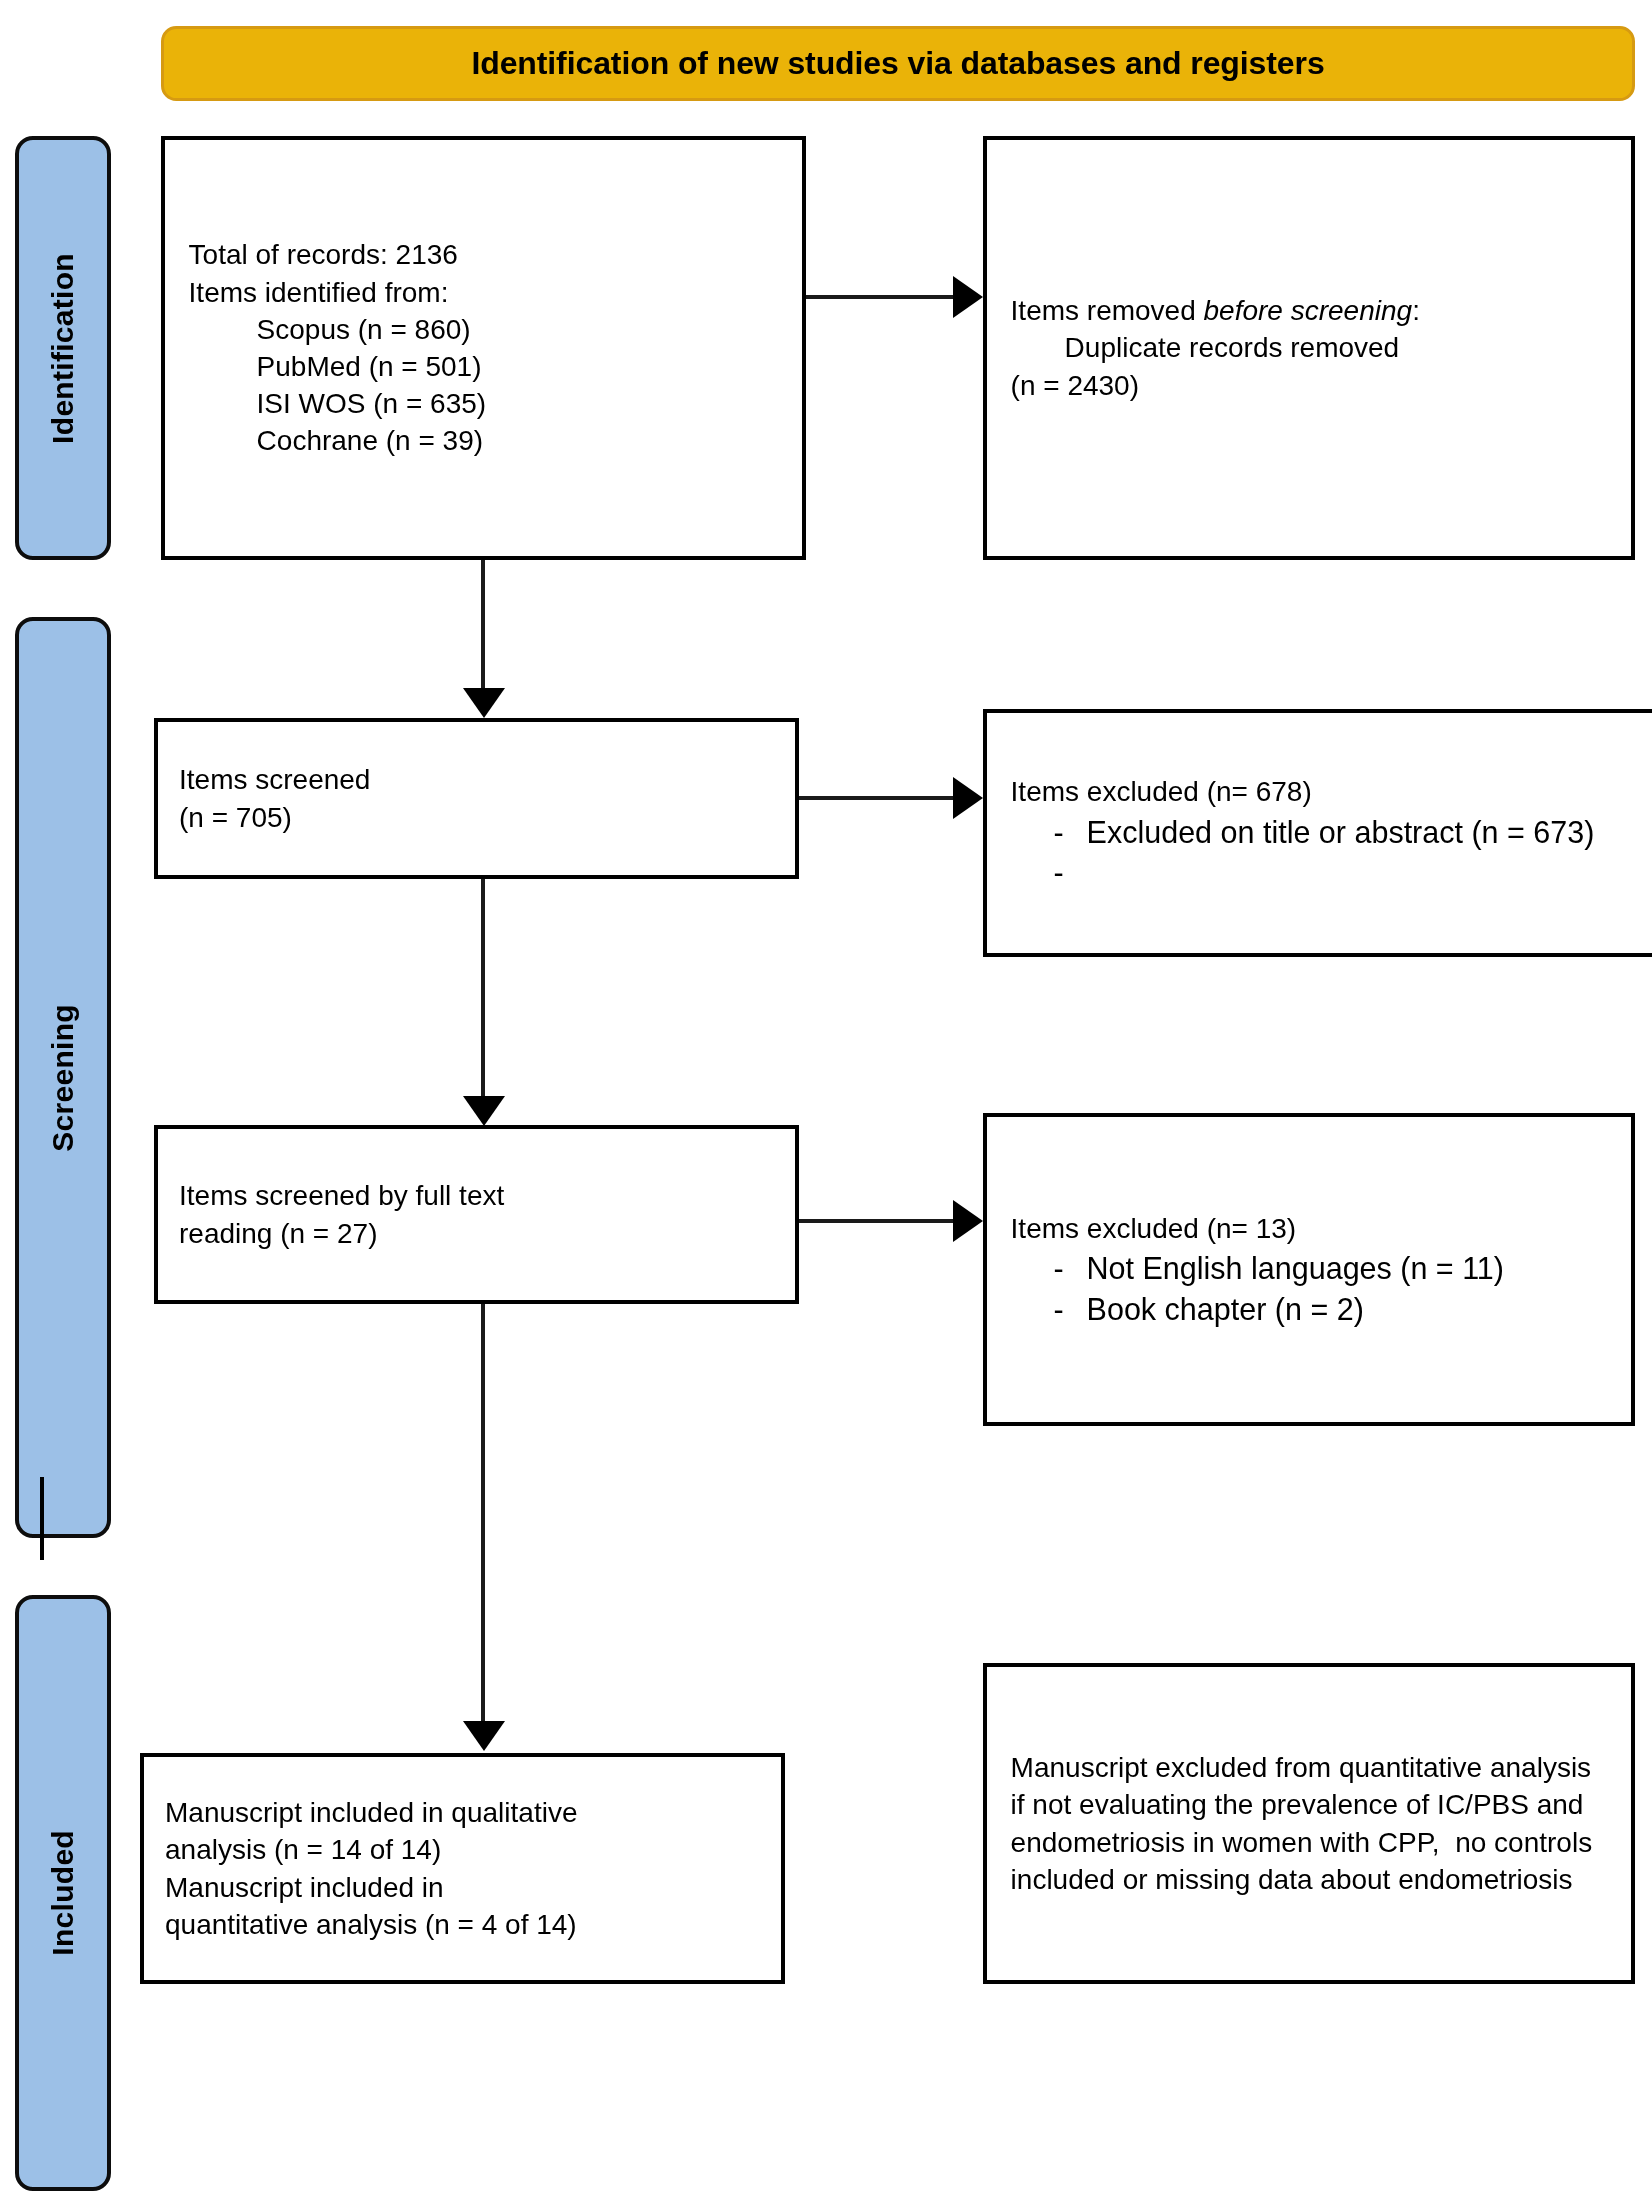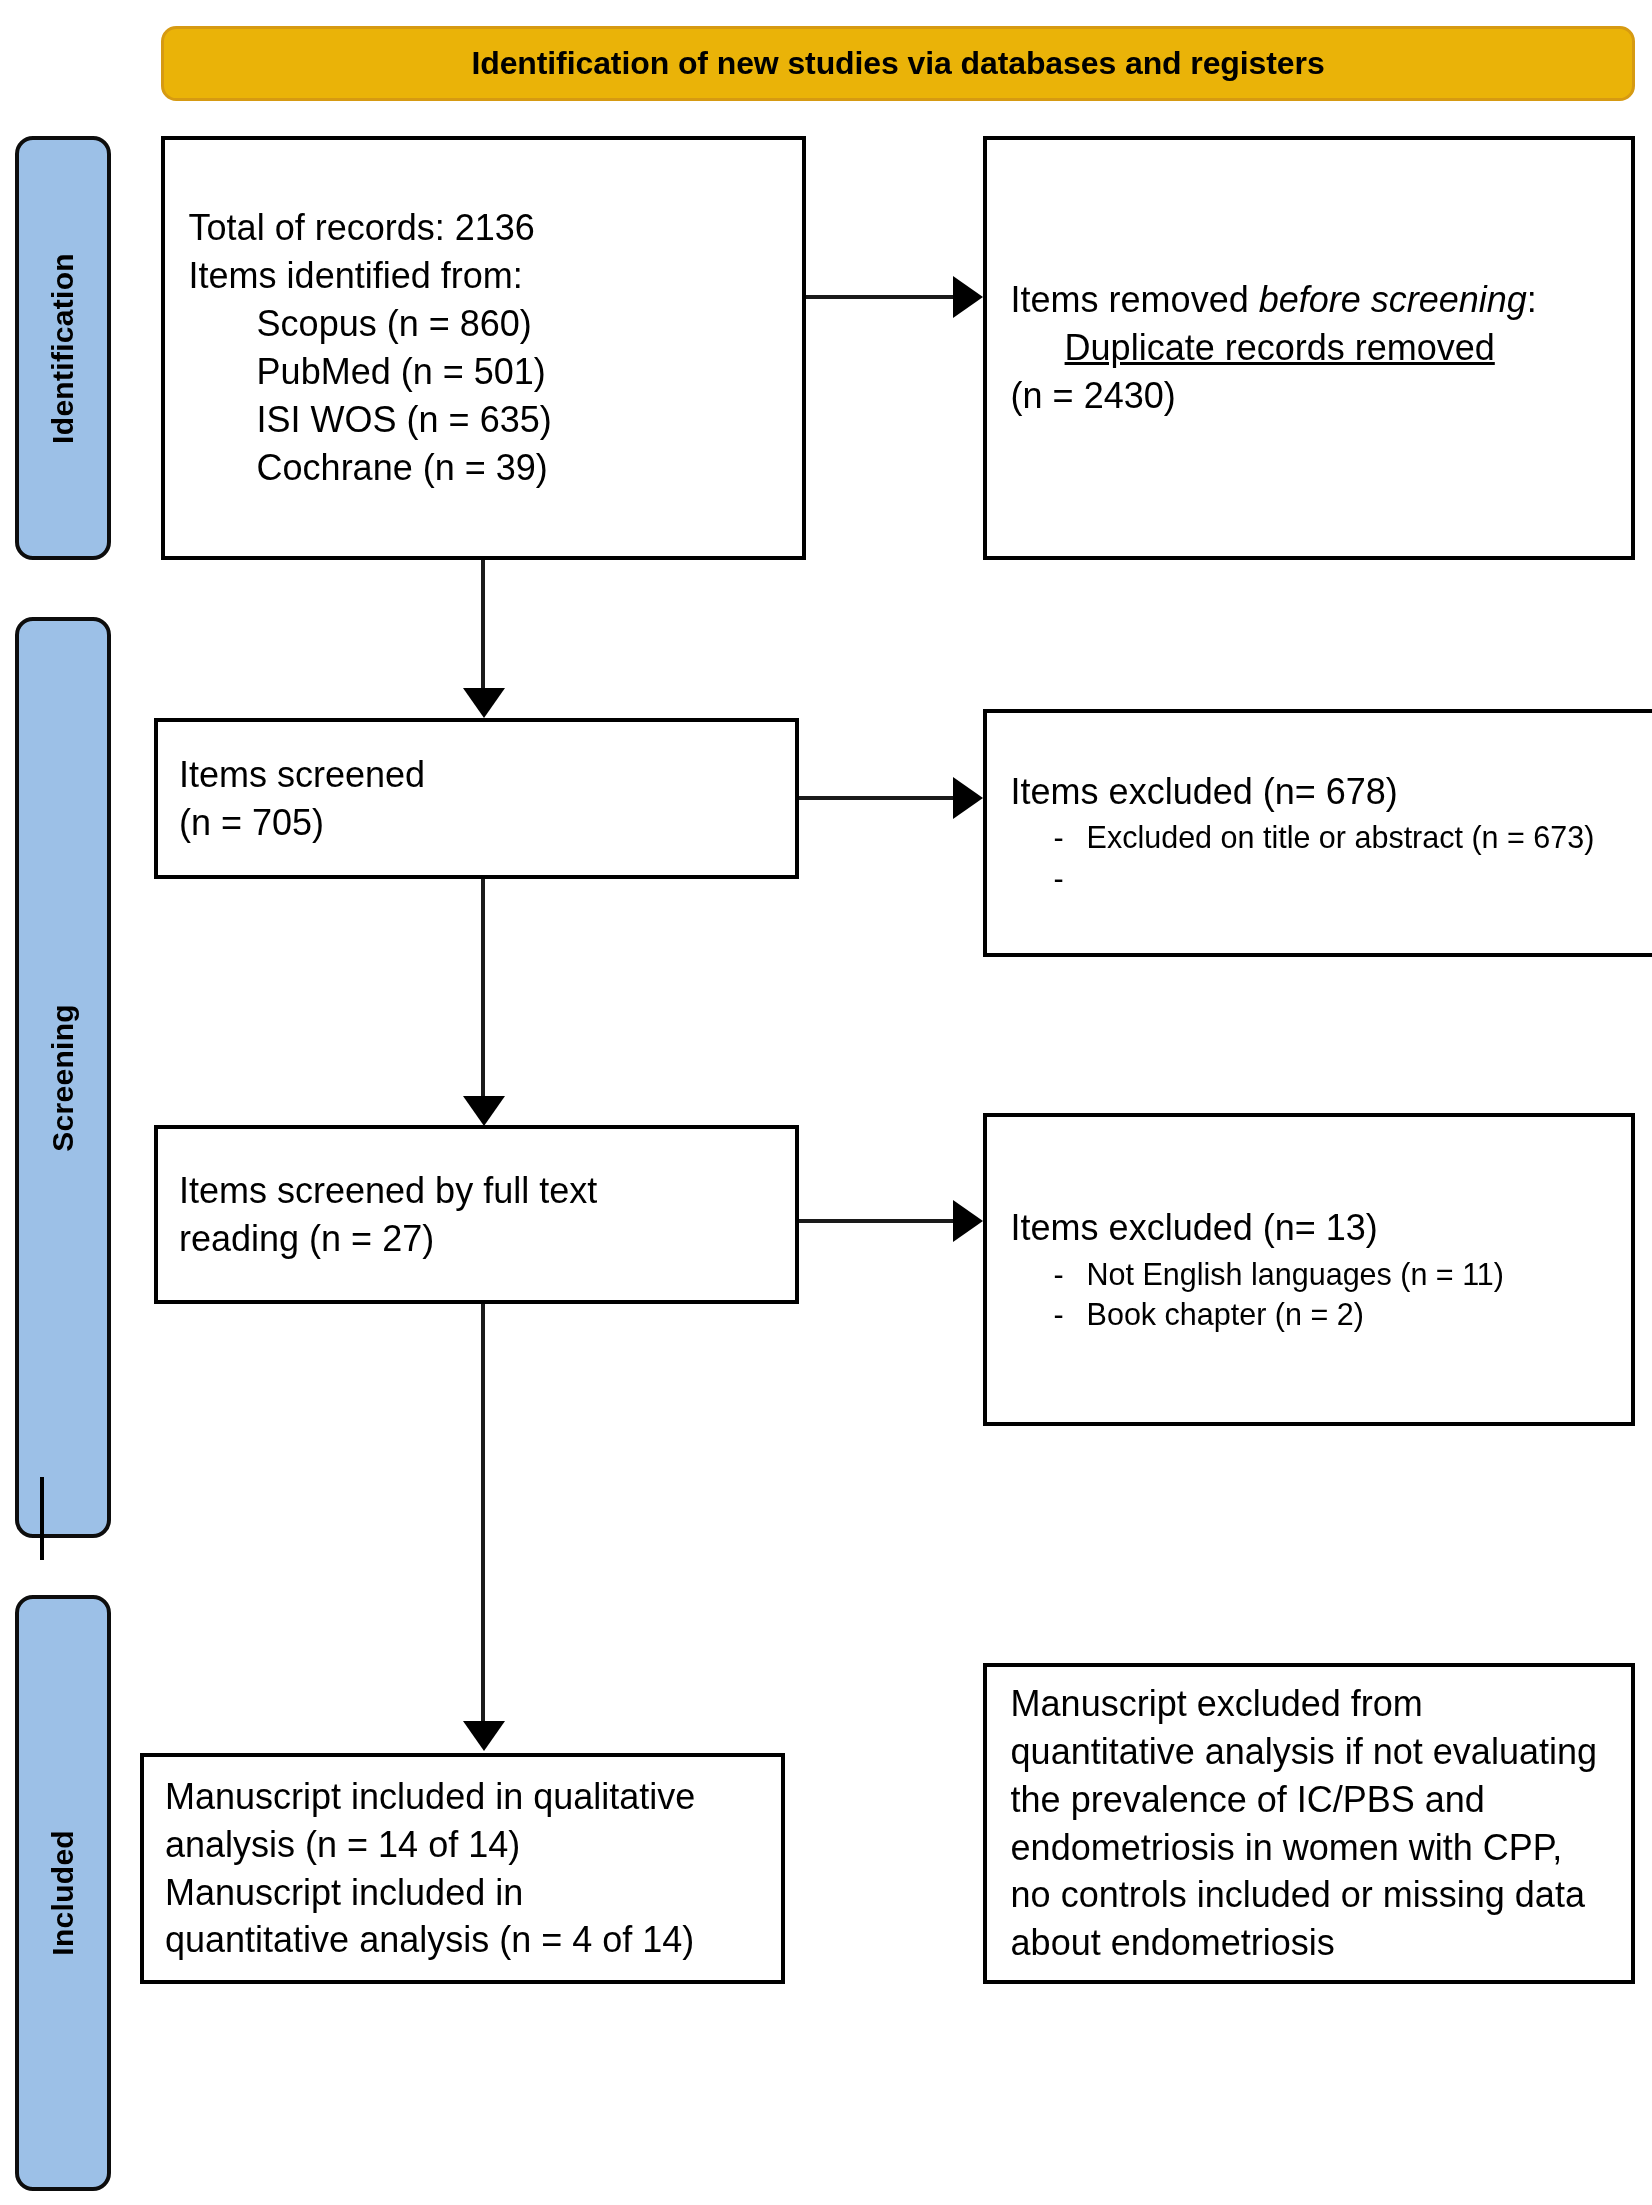--- a/index.html
+++ b/index.html
@@ -82,7 +82,7 @@
     width: 100%;
   }
   .ptext {
-    font-size: 36px;
+    font-size: 28px;
     line-height: 1.33;
     color: #000000;
     white-space: pre-wrap;

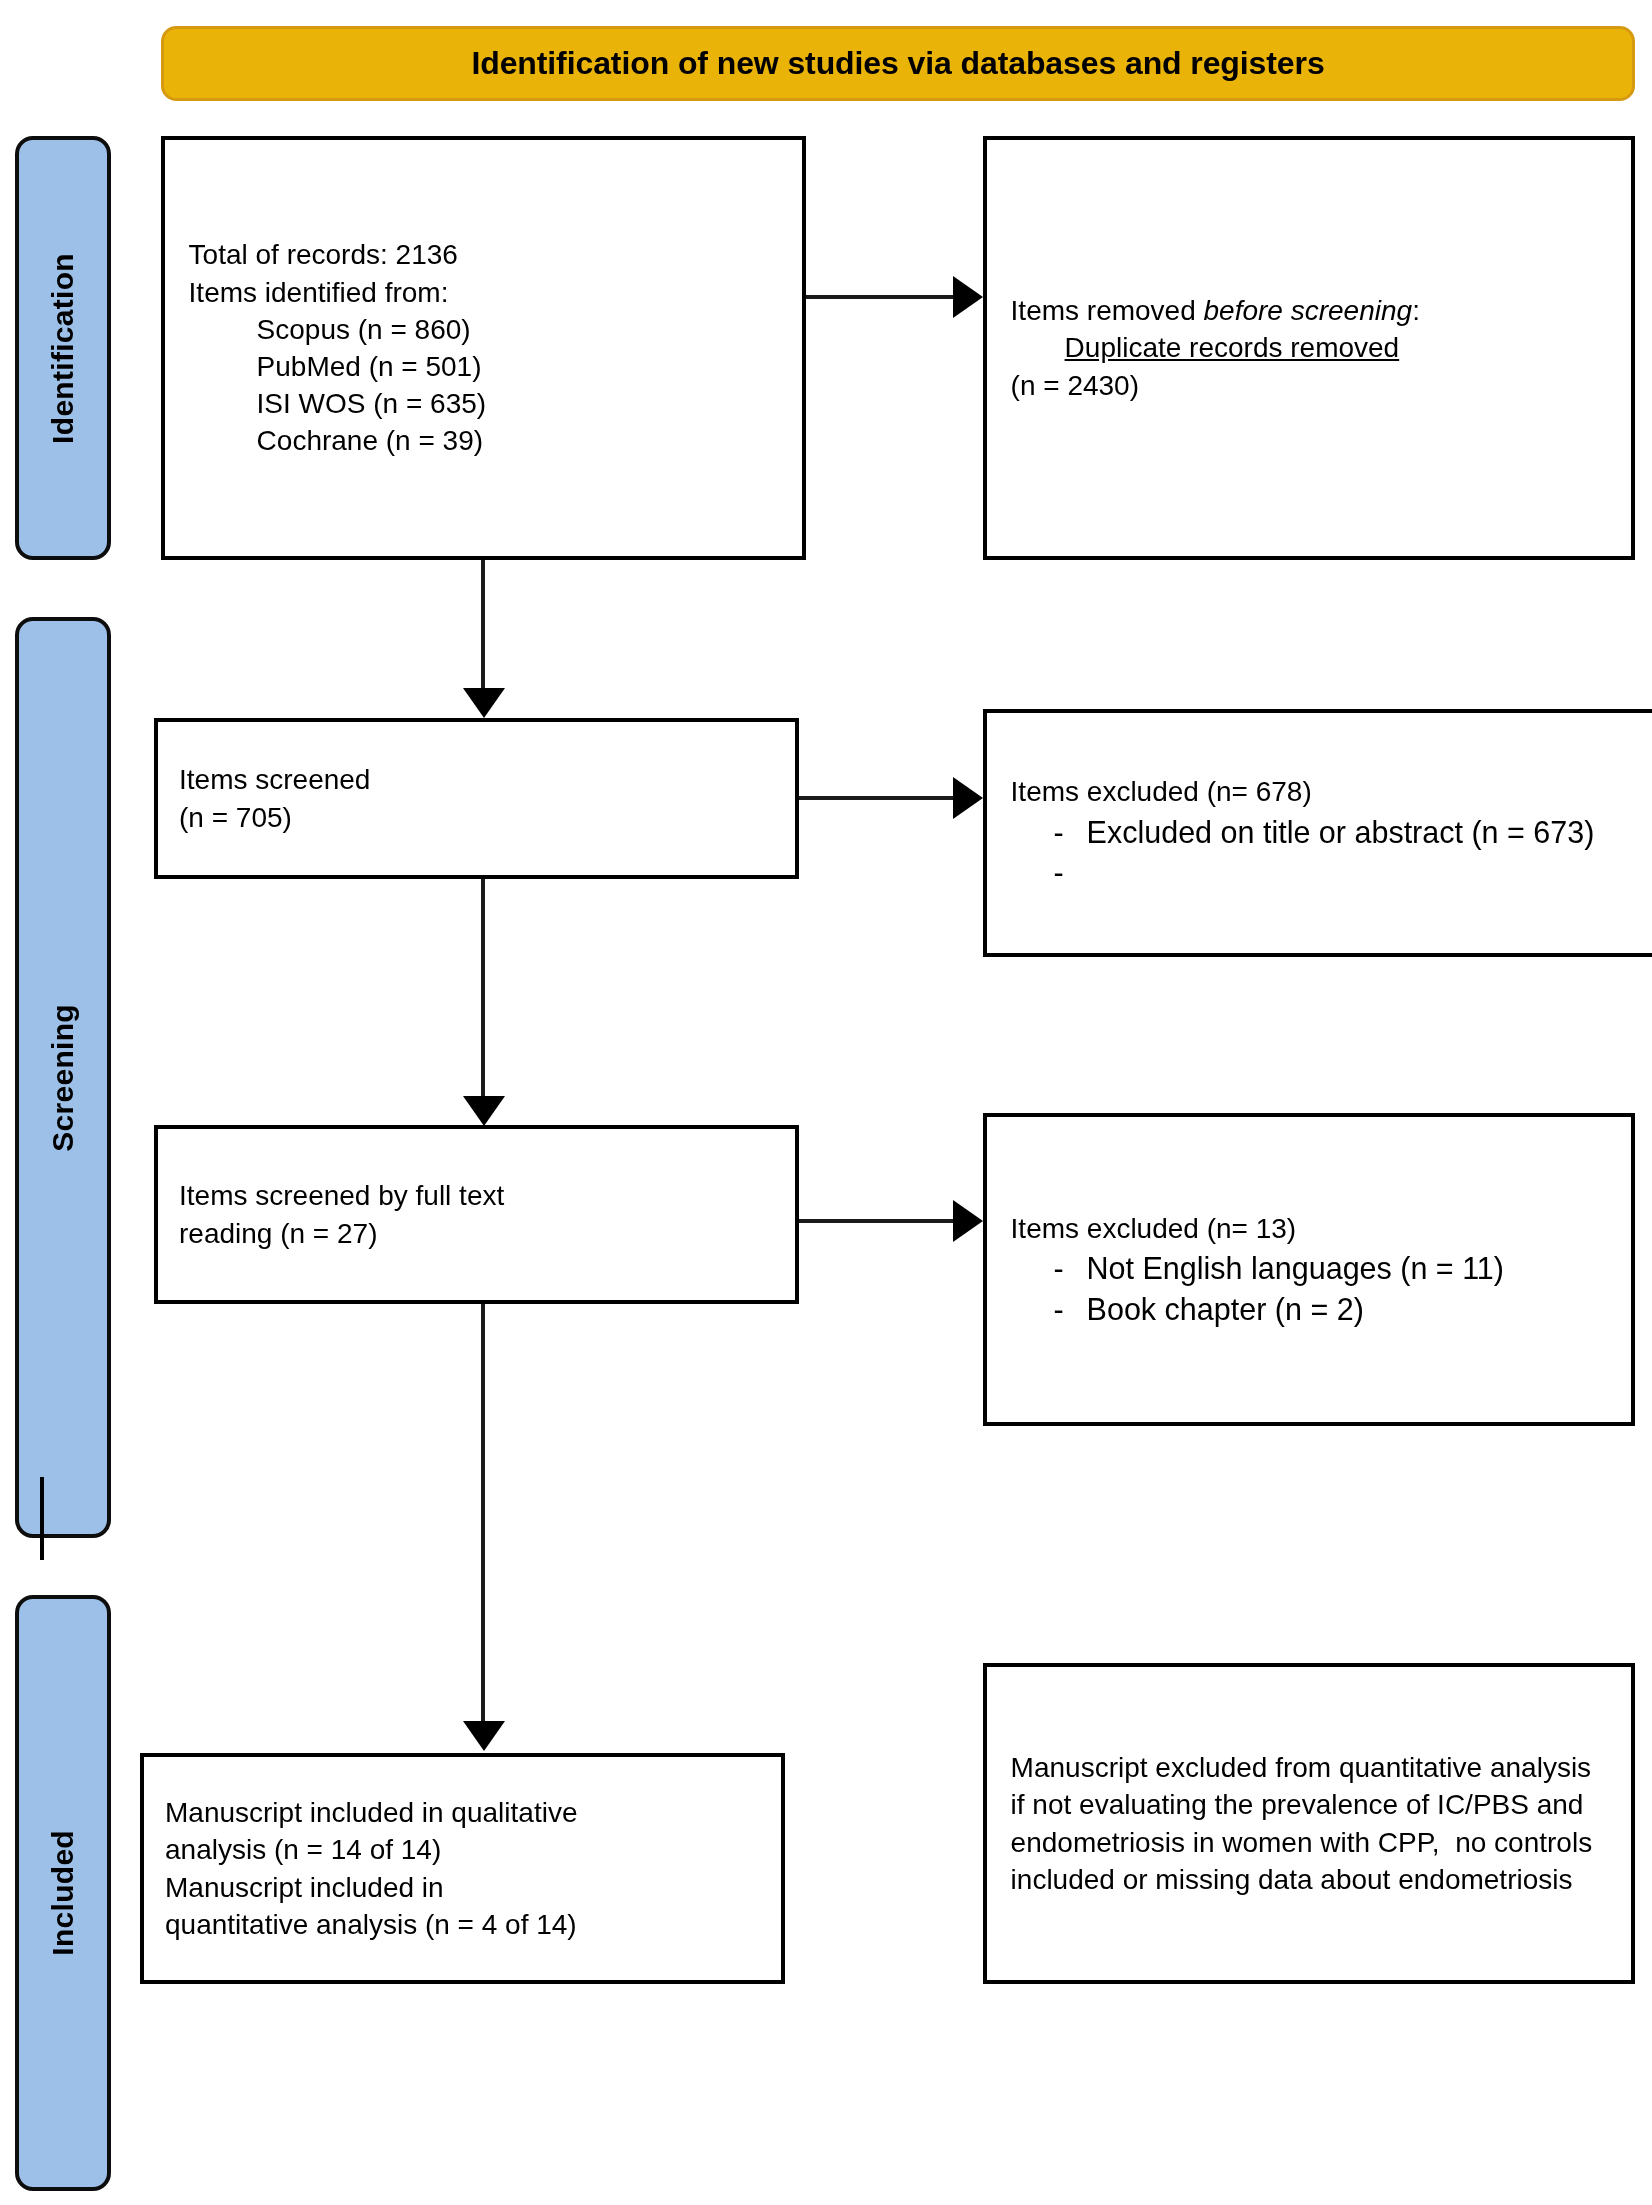--- a/index.html
+++ b/index.html
@@ -88,7 +88,7 @@
     white-space: pre-wrap;
   }
   .ptext .ind1 { display: block; padding-left: 68px; }
-  .ptext .ind-dup { display: block; padding-left: 54px; text-decoration: underline; }
+  .ptext .ind-dup { display: block; padding-left: 54px; }
   .ptext em { font-style: italic; }
 
   

